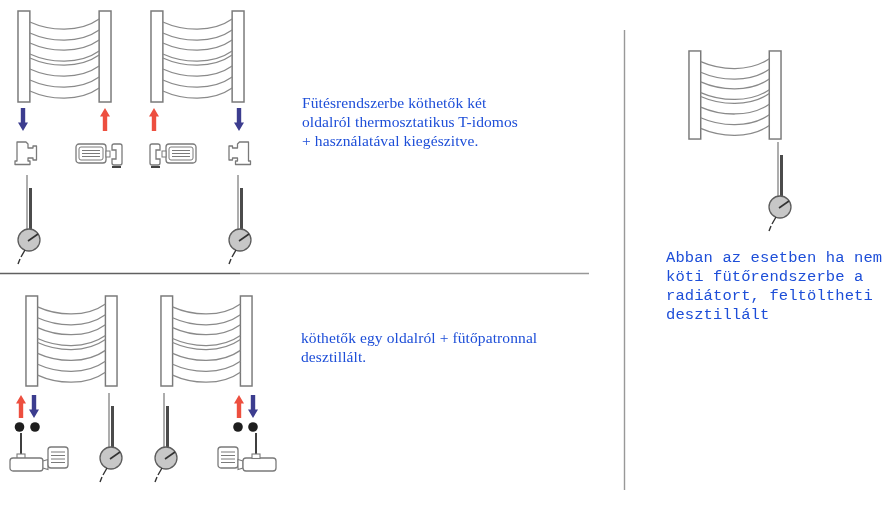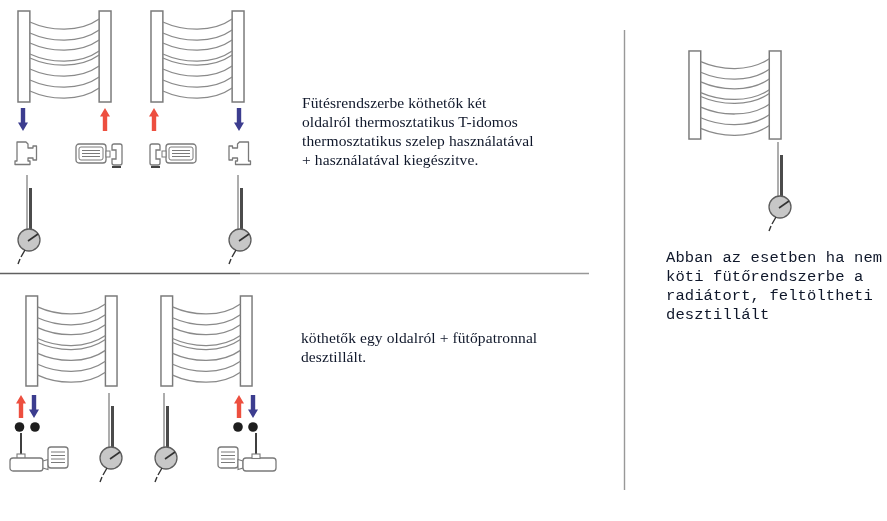--- a/index.html
+++ b/index.html
@@ -15,7 +15,7 @@
     position:absolute;
     font-size:15.5px;
     line-height:19px;
-    color:#0f172a;
+    color:#1d4ed8;
     letter-spacing:0.1px;
   }
   .caption span{display:block;}

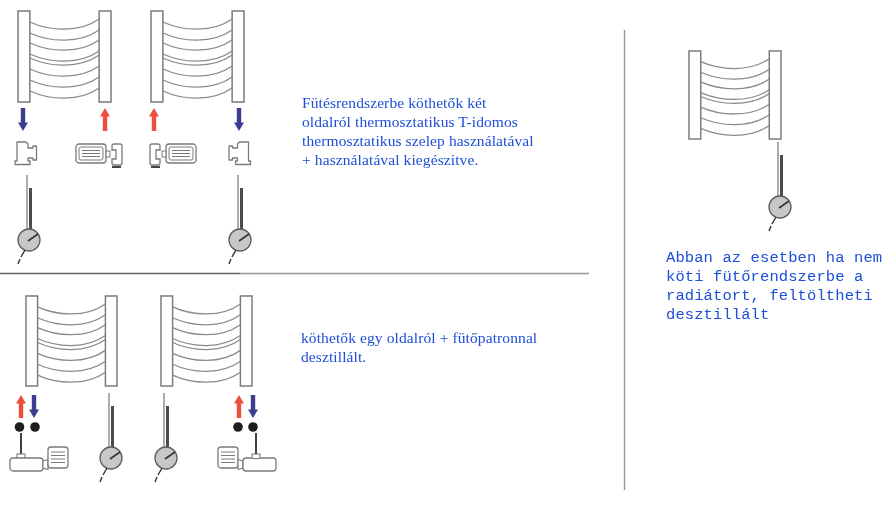--- a/index.html
+++ b/index.html
@@ -143,7 +143,6 @@
   <div class="caption" style="left:302px; top:93px;">
     <span>Fütésrendszerbe köthetők két</span>
     <span>oldalról thermosztatikus T-idomos</span>
-    <span>thermosztatikus szelep használatával</span>
     <span>+ használatával kiegészitve.</span>
   </div>
 

